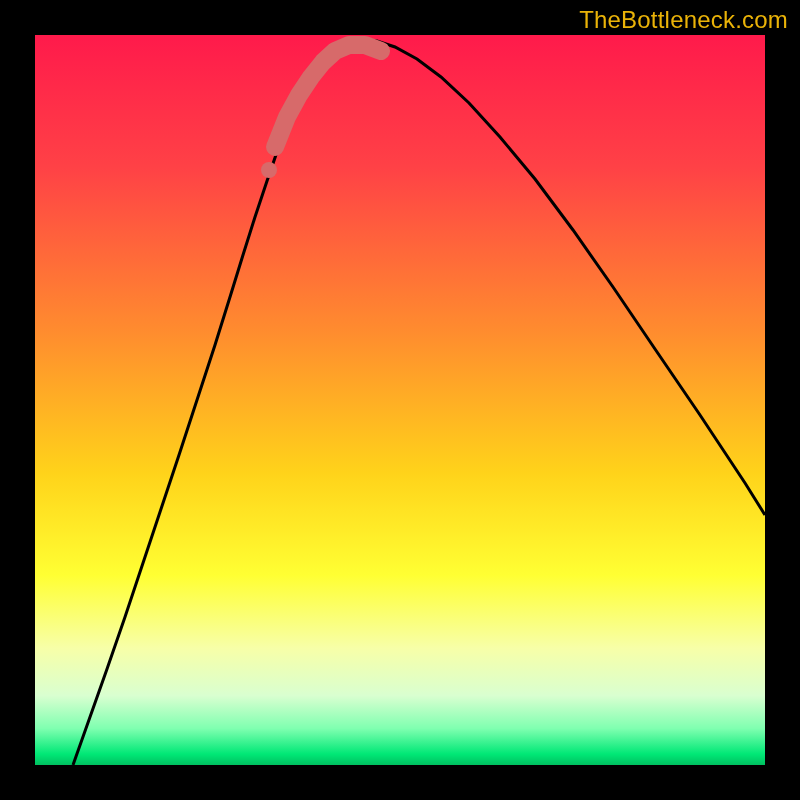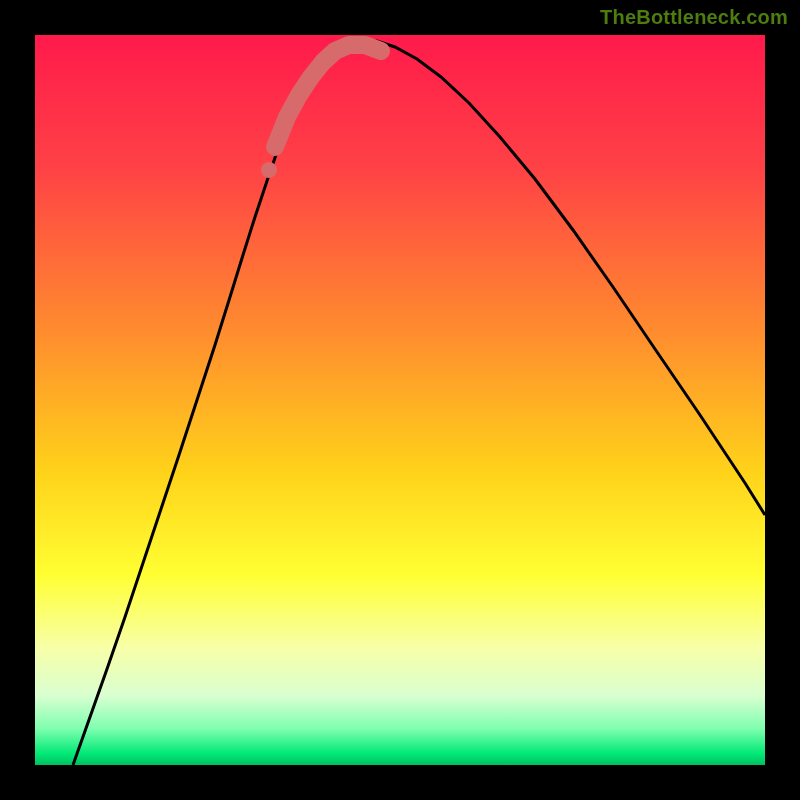--- a/index.html
+++ b/index.html
@@ -31,9 +31,9 @@
     position: absolute;
     top: 6px;
     right: 12px;
-    color: #4d7c0f;
-    font-size: 20px;
-    font-weight: 700;
+    color: #eab308;
+    font-size: 24px;
+    font-weight: 400;
     letter-spacing: 0.2px;
     user-select: none;
   }

